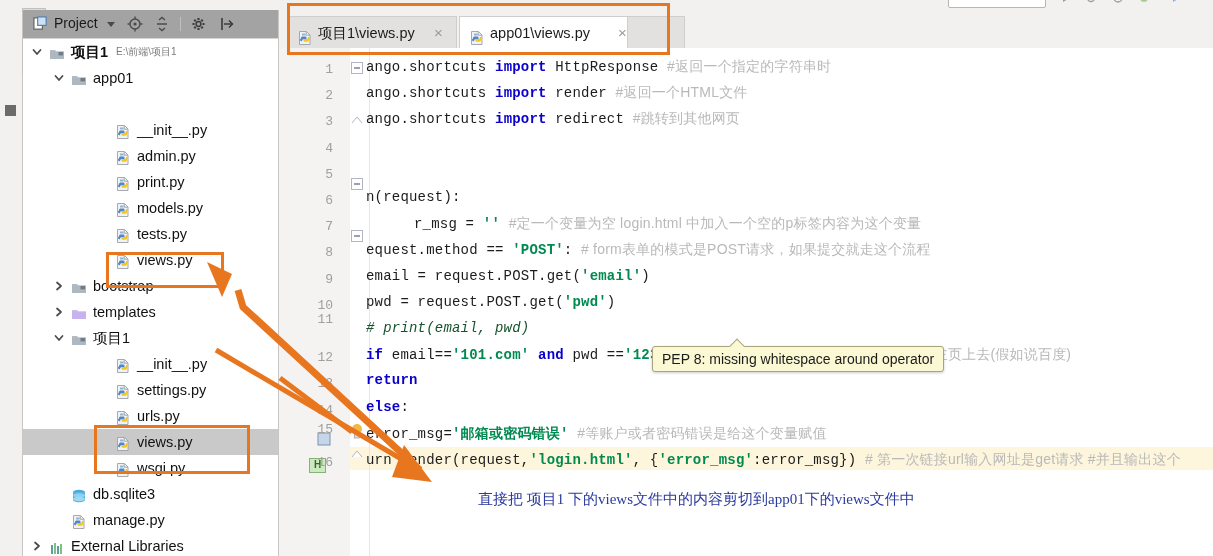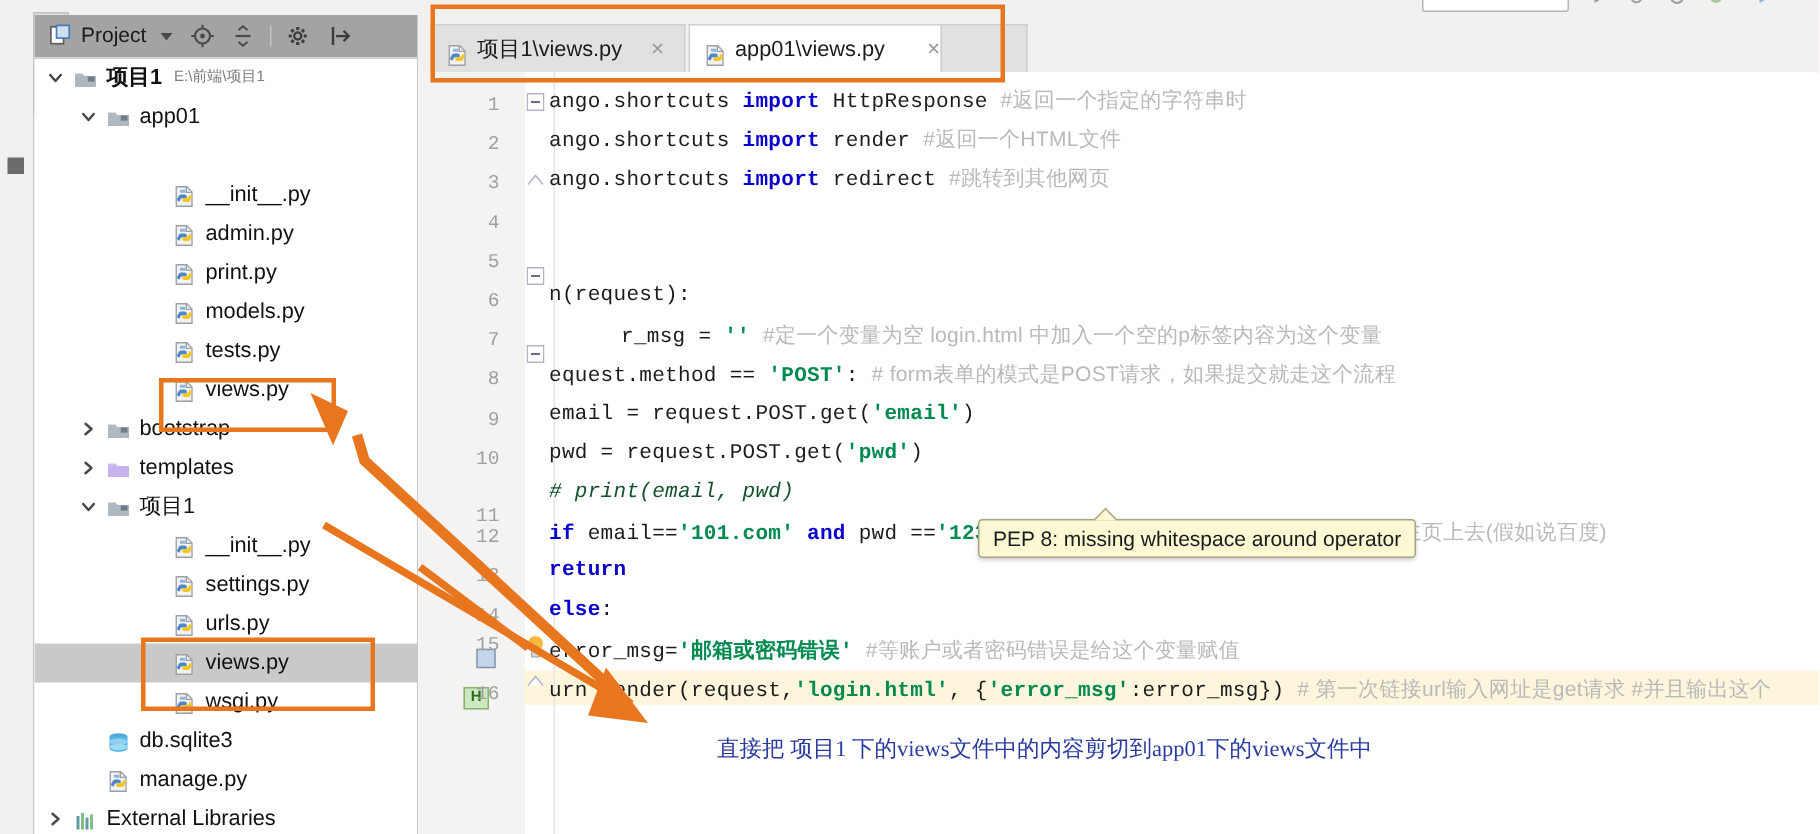--- a/index.html
+++ b/index.html
@@ -494,7 +494,7 @@
           <div class="gut-line" style="top: 197.4px;">8</div>
           <div class="gut-line" style="top: 223.6px;">9</div>
           <div class="gut-line" style="top: 249.8px;">10</div>
-          <div class="gut-line" style="top: 288px;">11</div>
+          <div class="gut-line" style="top: 264px;">11</div>
           <div class="gut-line" style="top: 302.2px;">12</div>
           <div class="gut-line" style="top: 328.4px;">13</div>
           <div class="gut-line" style="top: 354.6px;">14</div>

